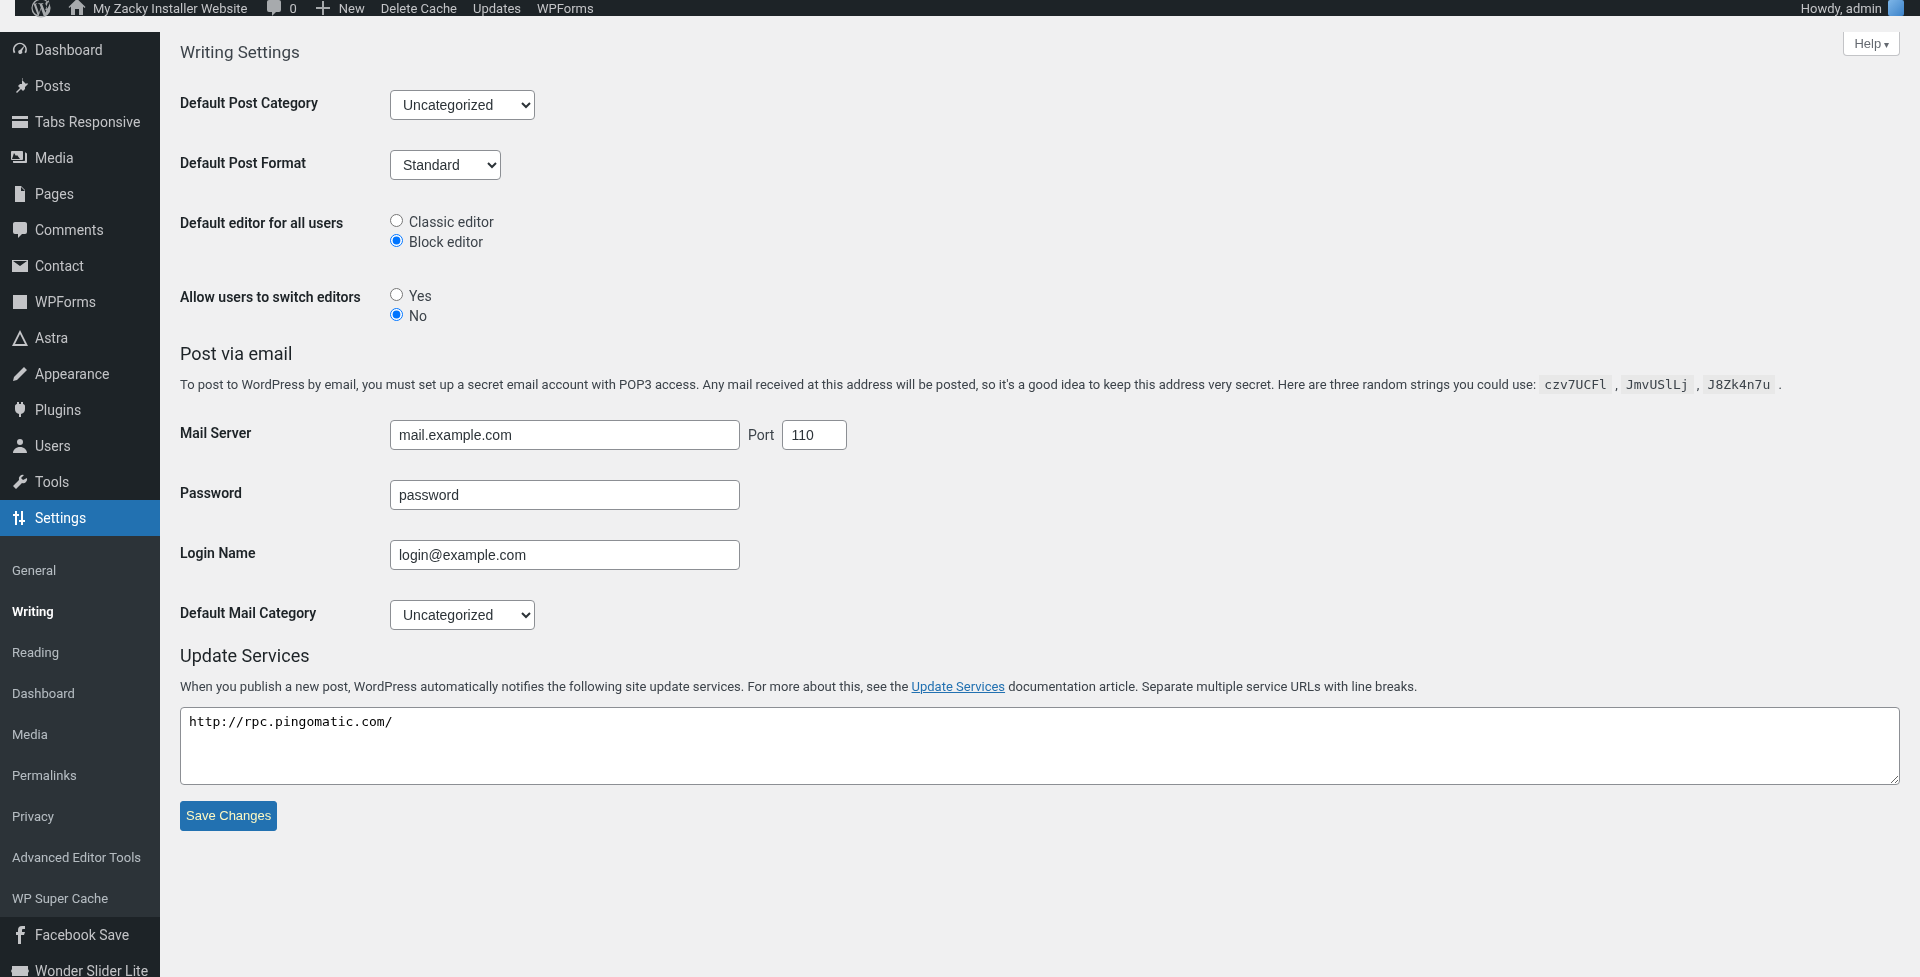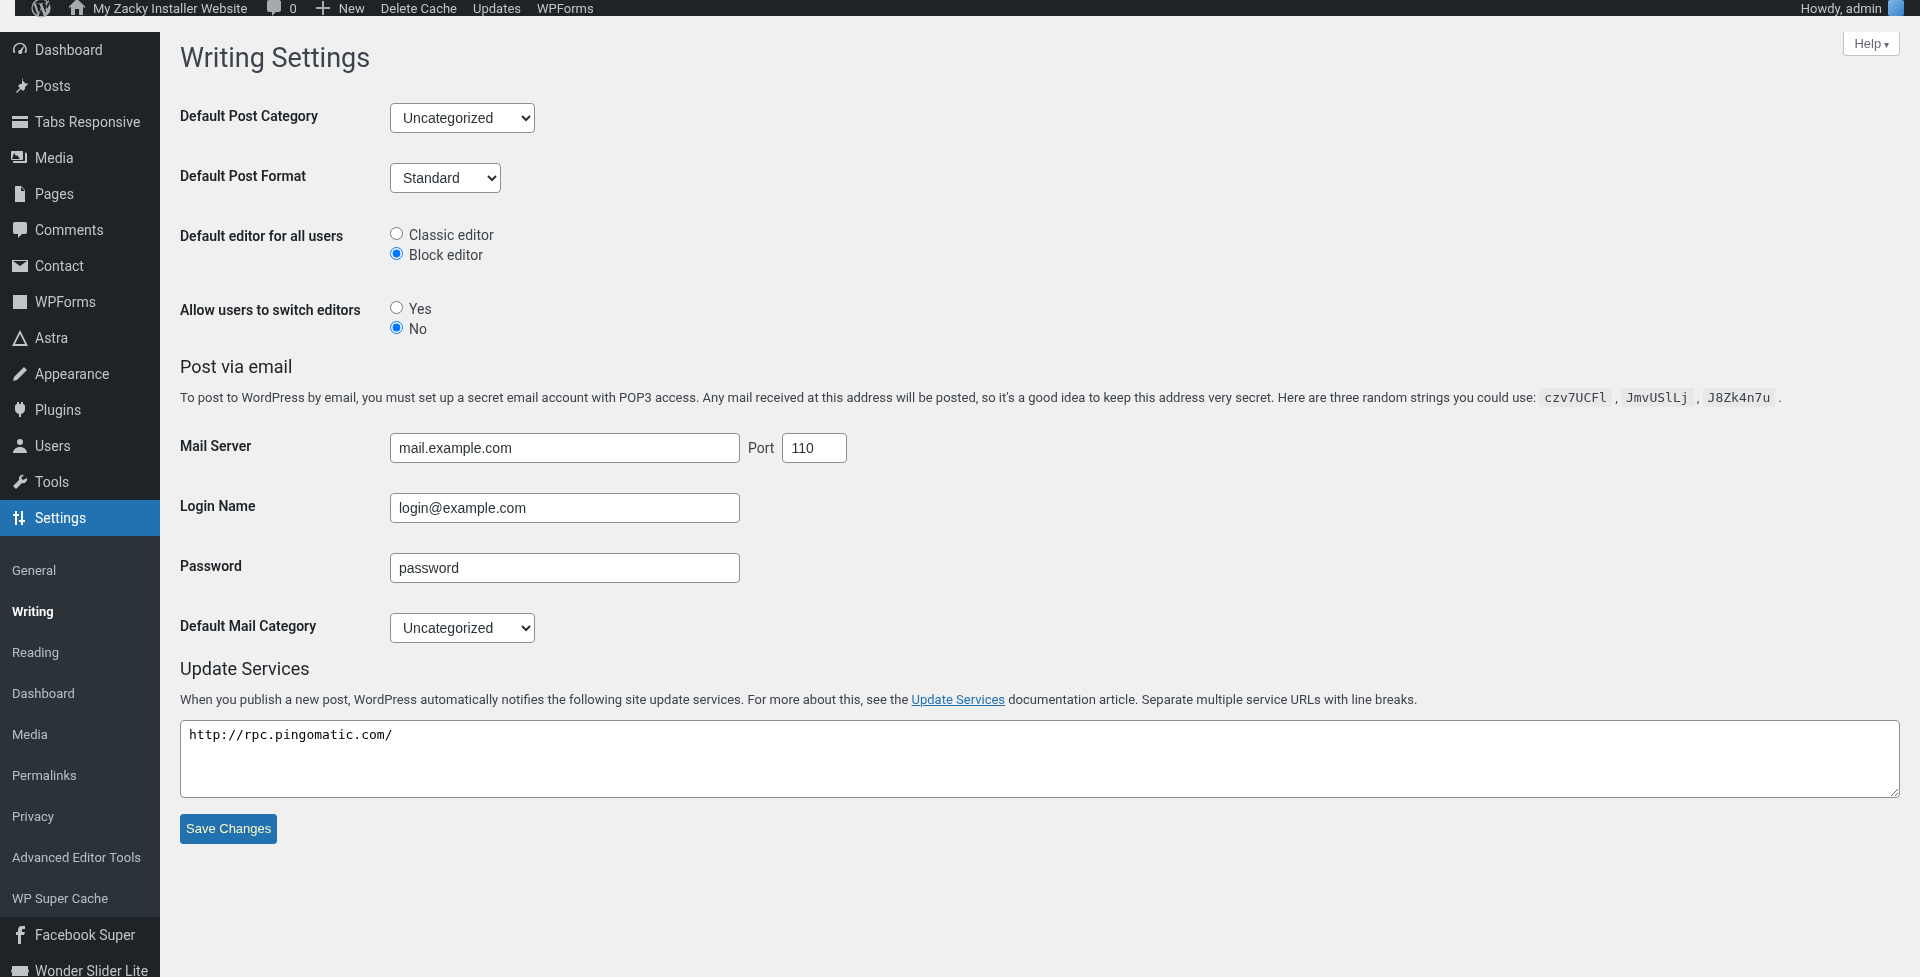--- a/index.html
+++ b/index.html
@@ -24,7 +24,7 @@
 
 
 #content { margin-left:160px; margin-top:32px; padding:0 20px 40px 20px; }
-h1 { font-size:27px; font-weight:400; margin:0; padding:9px 0 4px 0; line-height:1.3; }
+h1 { font-size:17px; font-weight:400; margin:0; padding:9px 0 4px 0; line-height:1.3; }
 h2 { font-size:18px; font-weight:400; margin:0; padding:0; color:#1d2327; }
 
 .help-tab { float:right; margin-right:0; margin-top:0; }

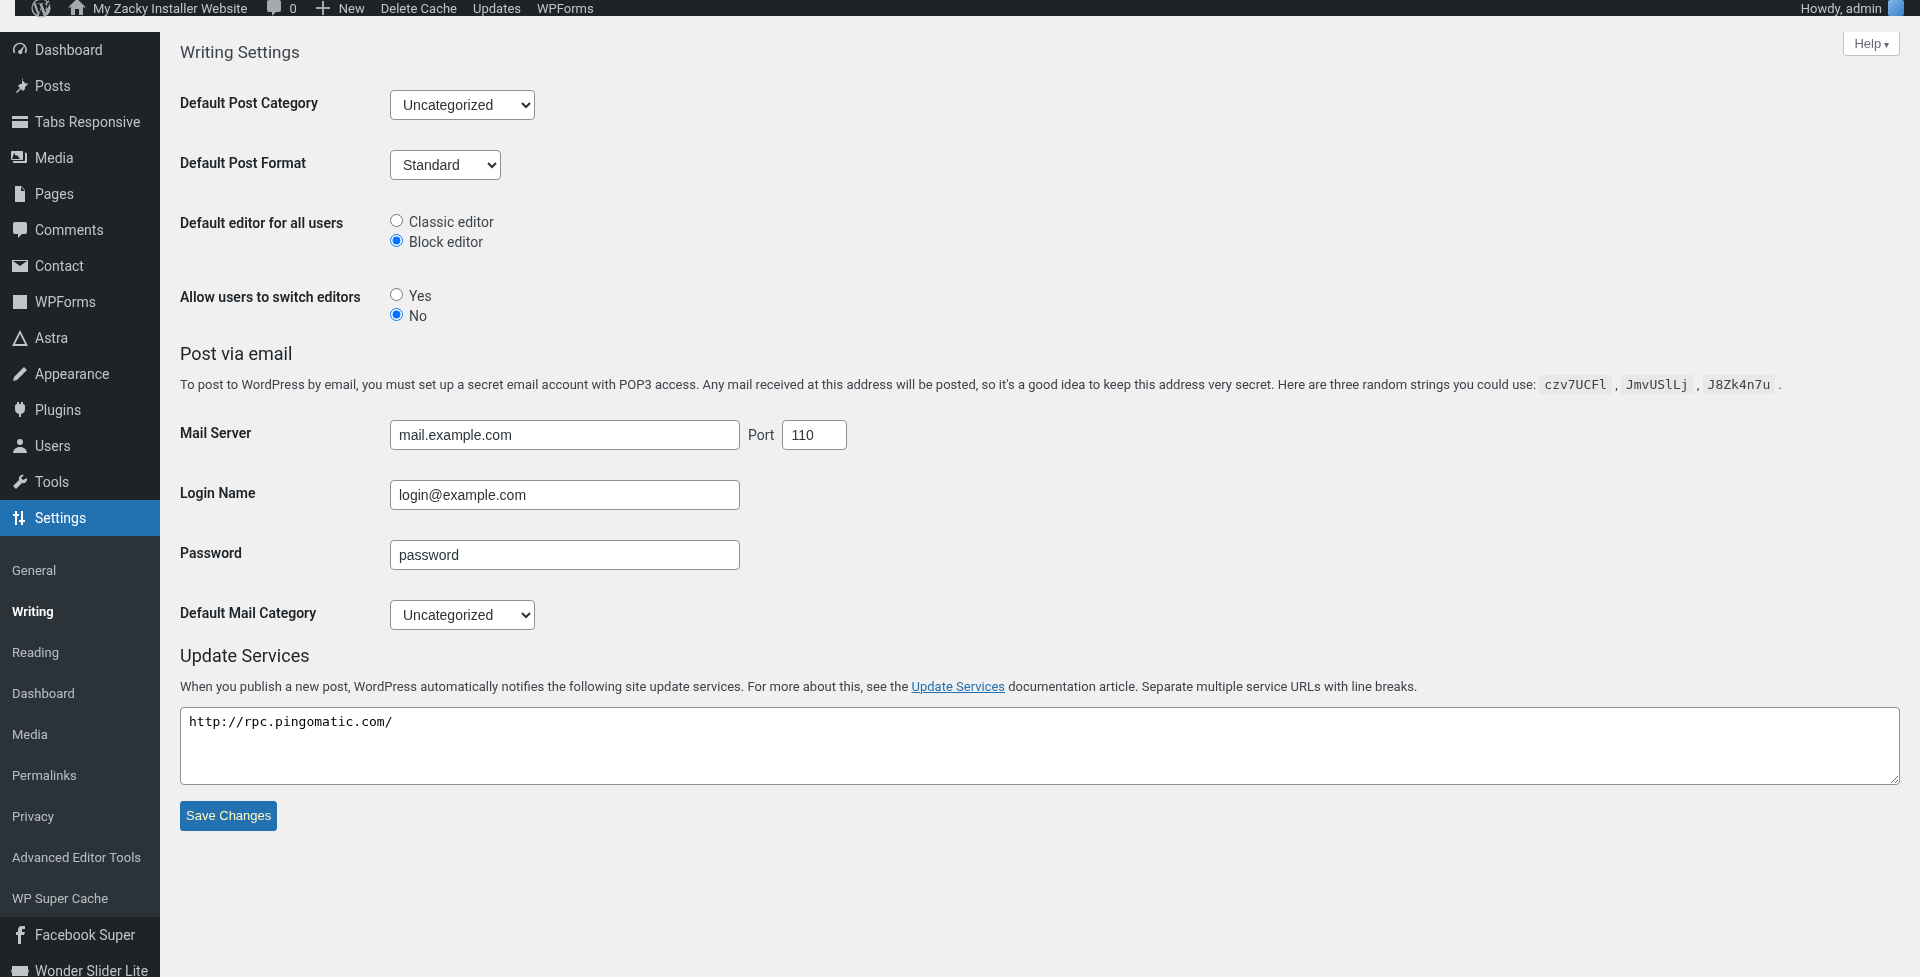--- a/index.html
+++ b/index.html
@@ -305,12 +305,12 @@
           </td>
     </tr>
     <tr>
+      <th>Password</th>
+      <td><input type="text" class="regular-text" value="password" style=""></td>
+    </tr>
+    <tr>
       <th>Login Name</th>
       <td><input type="text" class="regular-text" value="login@example.com" style=""></td>
-    </tr>
-    <tr>
-      <th>Password</th>
-      <td><input type="text" class="regular-text" value="password" style=""></td>
     </tr>
     <tr>
       <th>Default Mail Category</th>

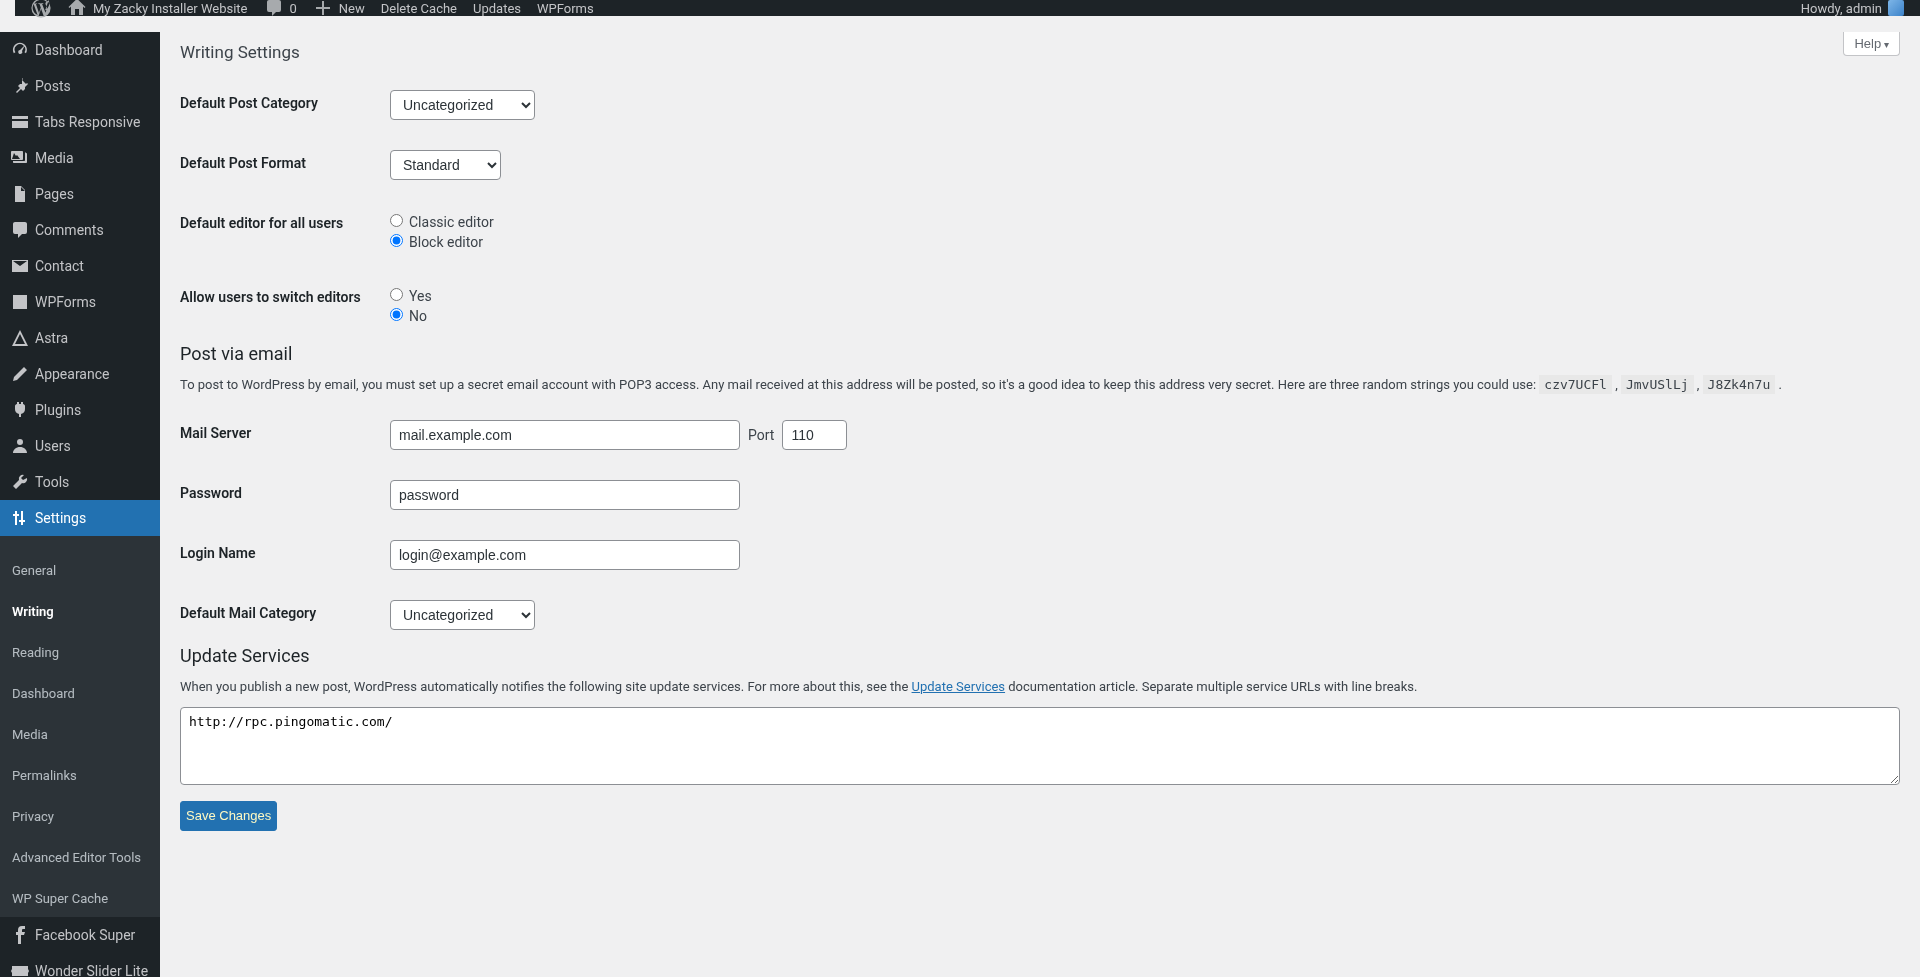--- a/index.html
+++ b/index.html
@@ -231,7 +231,7 @@
           <path d="M12 7V5a1 1 0 011-1h2V1h-3a4 4 0 00-4 4v2H6v3h2v9h3v-9h3l1-3z"></path>
         </svg>
       </span>
-      <span>Facebook Super</span>
+      <span>Facebook Save</span>
     </div>
   <div class="menu-item">
       <span class="menu-icon">

